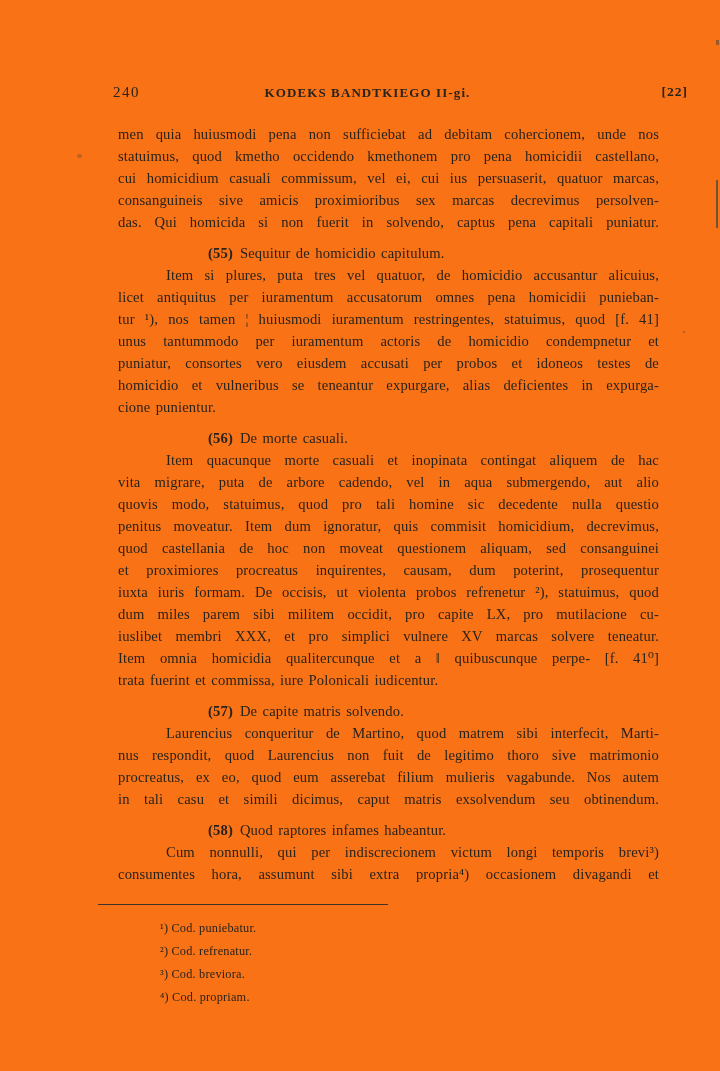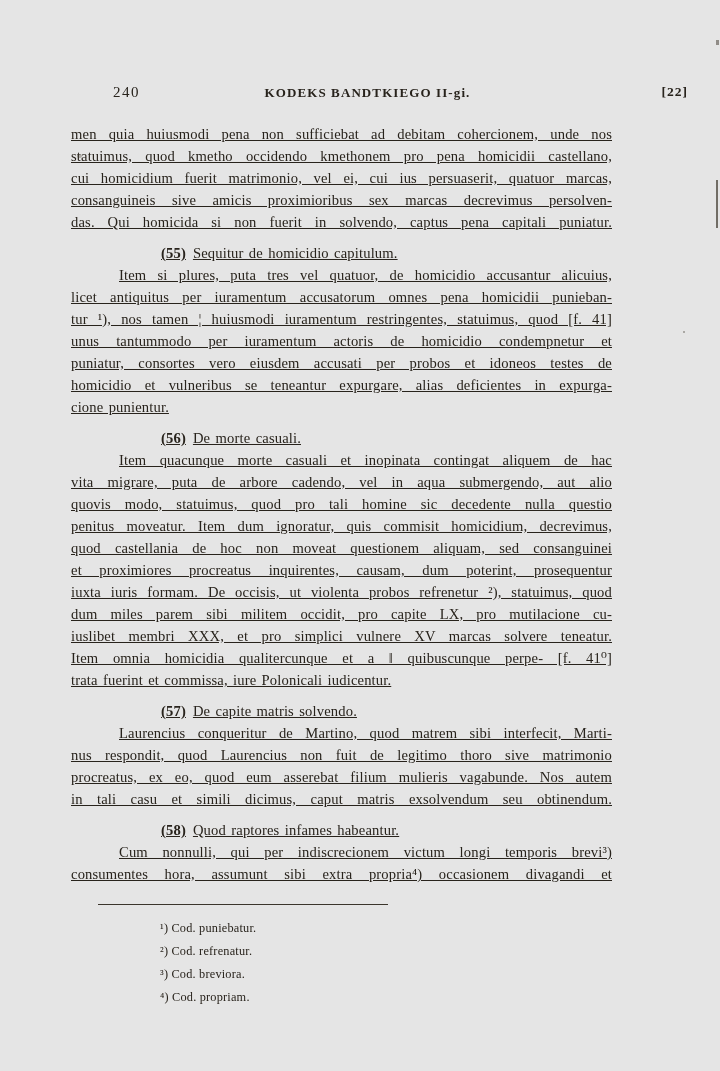--- a/index.html
+++ b/index.html
@@ -8,7 +8,7 @@
     width: 720px;
     height: 1071px;
     margin: 0 auto;
-    background: #e5e5e5;
+    background: #f97316;
     box-sizing: border-box;
     padding-top: 84px;
     overflow: hidden;

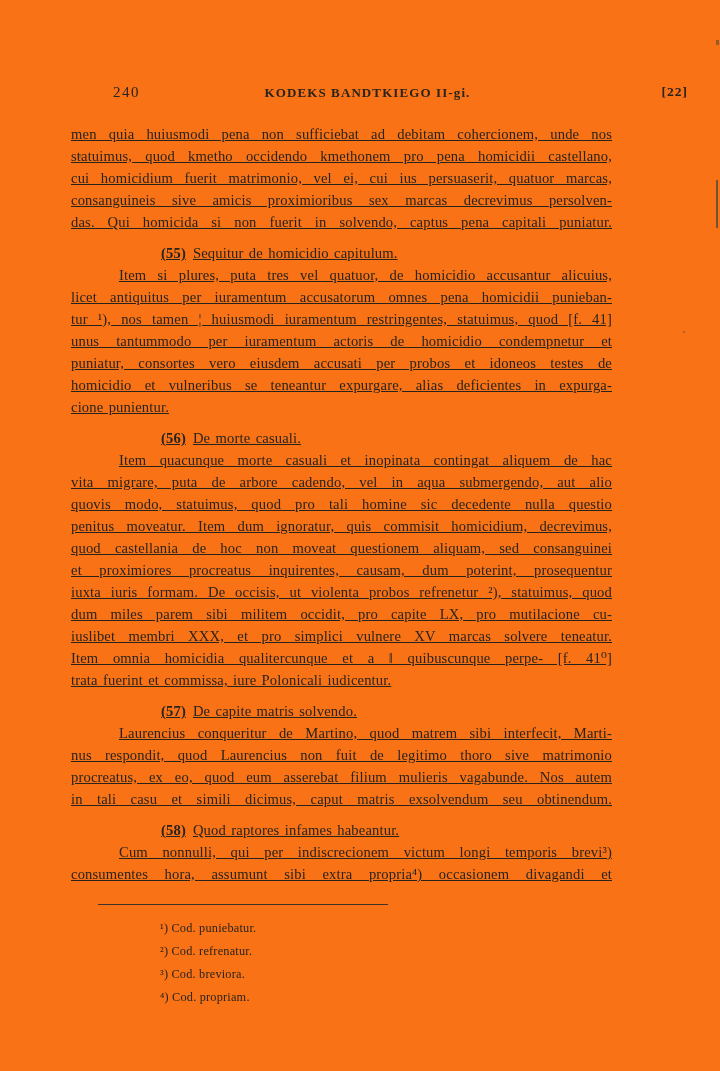--- a/index.html
+++ b/index.html
@@ -30,14 +30,13 @@
     font-size: 13.5px; font-weight: 700; letter-spacing: 1px; padding-left: 16px;
   }
   .body-col {
-    margin-left: 71px;
+    margin-left: 118px;
     width: 541px;
     margin-top: 21px;
     font-size: 14.6px;
     line-height: 22px;
     letter-spacing: 0.15px;
     word-spacing: 1.5px;
-    text-decoration: underline;
   }
   .para { margin: 0; }
   .line { text-align: justify; text-align-last: justify; }

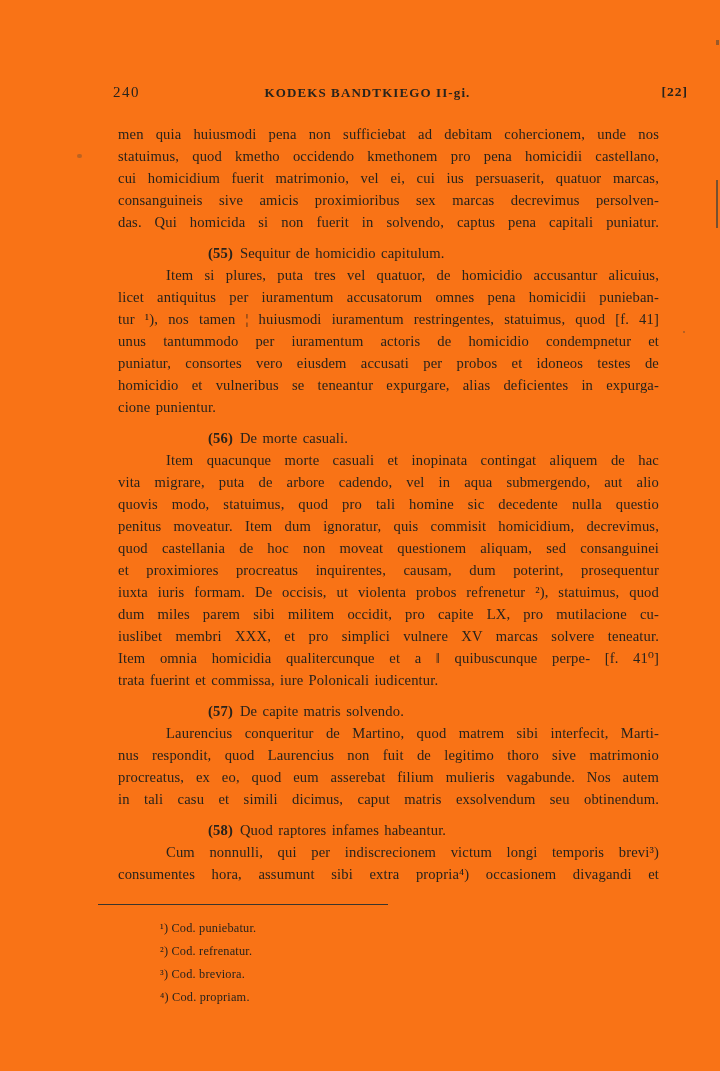--- a/index.html
+++ b/index.html
@@ -77,7 +77,7 @@
       <div class="para">
         <div class="line">men quia huiusmodi pena non sufficiebat ad debitam cohercionem, unde nos</div>
         <div class="line">statuimus, quod kmetho occidendo kmethonem pro pena homicidii castellano,</div>
-        <div class="line">cui homicidium fuerit matrimonio, vel ei, cui ius persuaserit, quatuor marcas,</div>
+        <div class="line">cui homicidium casuali commissum, vel ei, cui ius persuaserit, quatuor marcas,</div>
         <div class="line">consanguineis sive amicis proximioribus sex marcas decrevimus persolven-</div>
         <div class="line">das. Qui homicida si non fuerit in solvendo, captus pena capitali puniatur.</div>
       </div>

